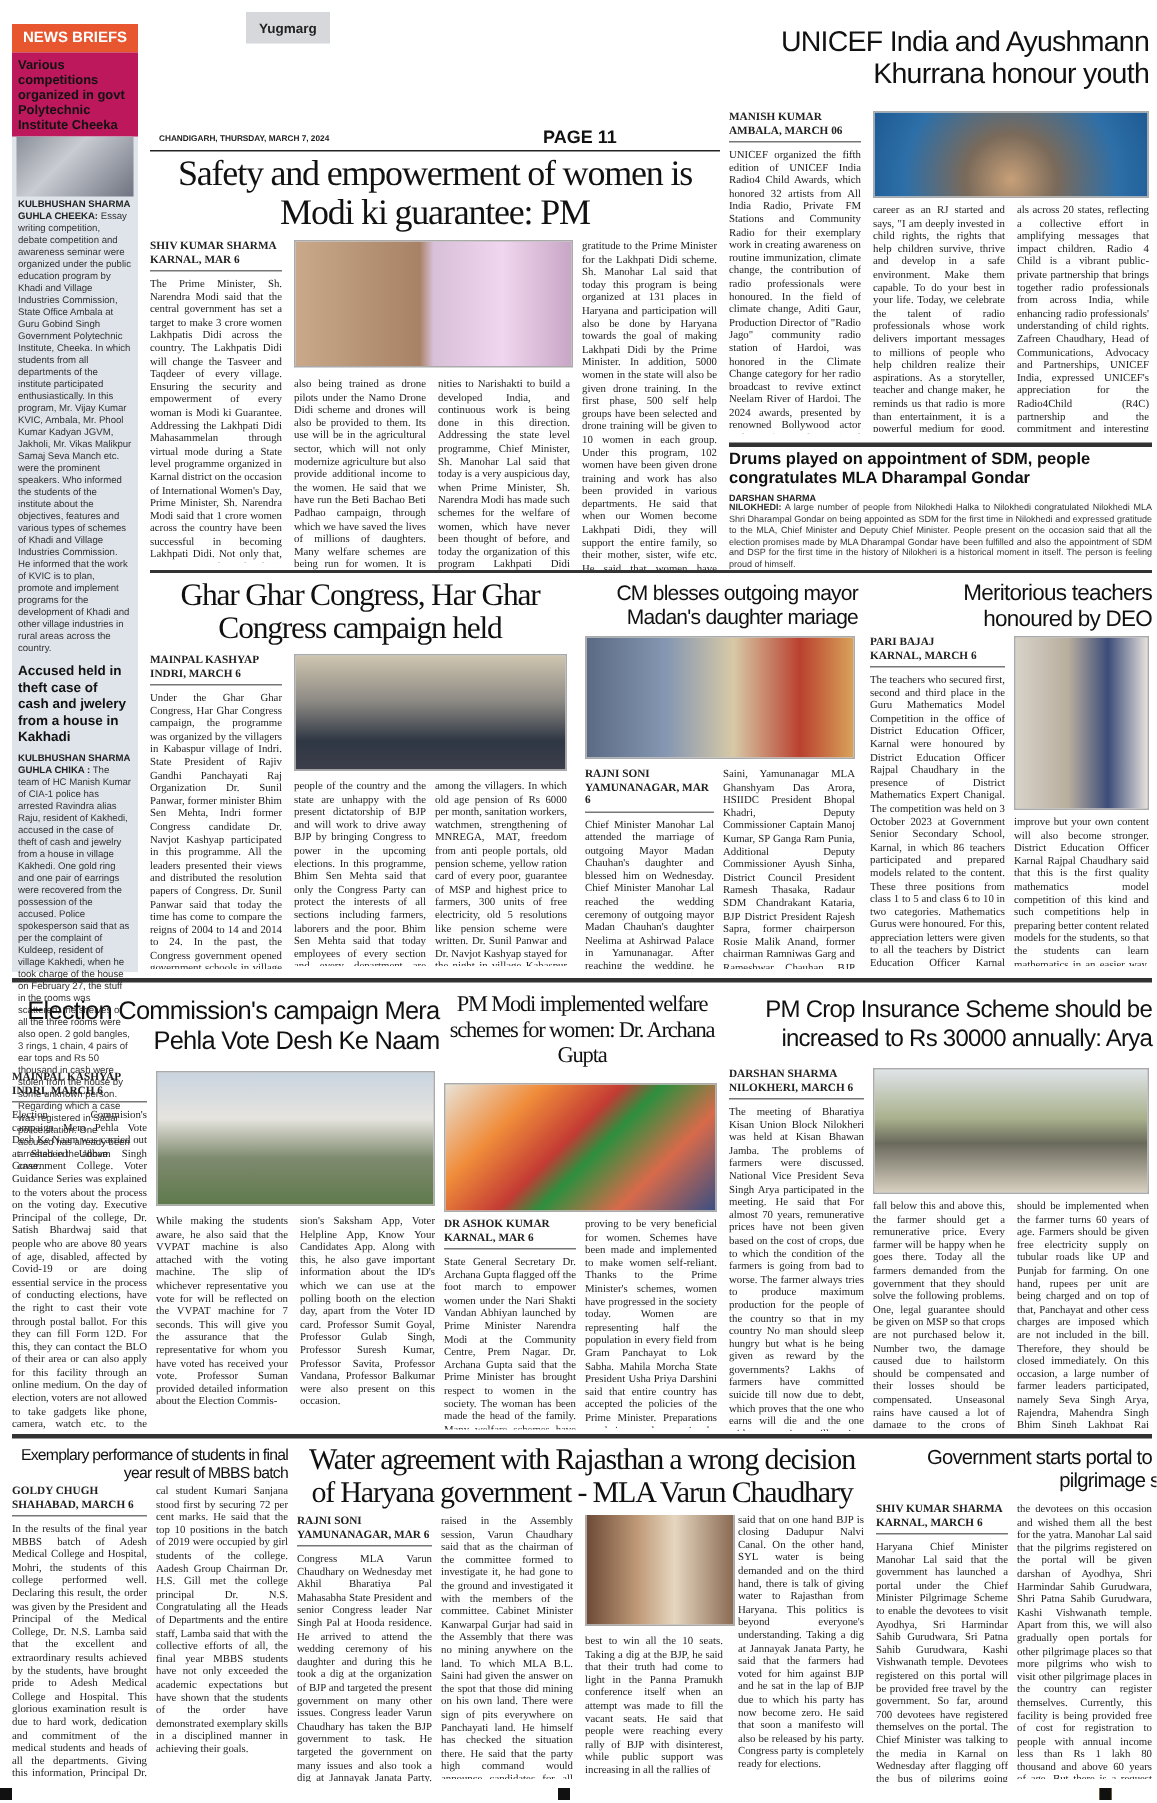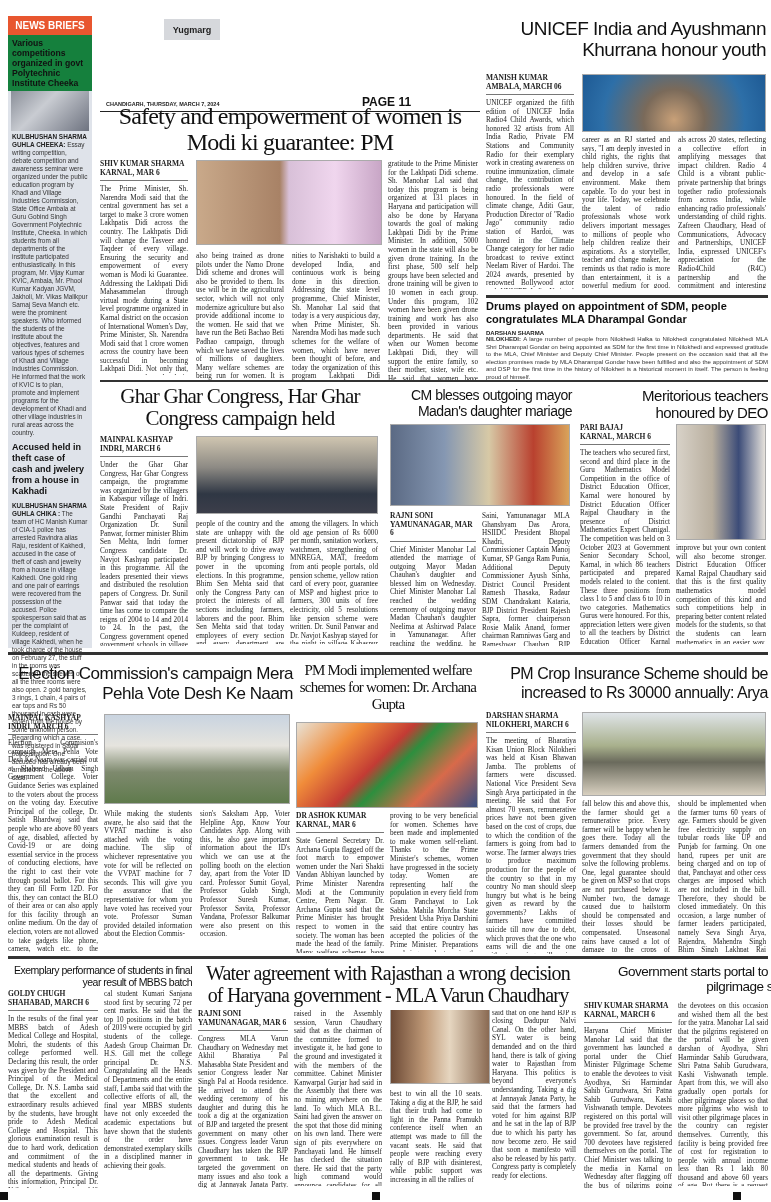--- a/index.html
+++ b/index.html
@@ -22,7 +22,7 @@
 </head>
 <body>
 
-<div class="abs" style="left:100px;top:15px;width:380px;height:98px;">
+<div class="abs" style="left:100px;top:4px;width:380px;height:98px;">
   <div class="abs sans" style="left:64px;top:4px;width:56px;height:21px;background:#d6d8dc;font-weight:bold;font-size:9px;text-align:center;line-height:22px;color:#222;">Yugmarg</div>
   <div class="abs sans" style="left:6px;top:86px;font-weight:bold;font-size:5.5px;color:#222;">CHANDIGARH, THURSDAY, MARCH 7, 2024</div>
   <div class="abs sans" style="left:262px;top:80px;font-weight:bold;font-size:12px;color:#111;">PAGE 11</div>

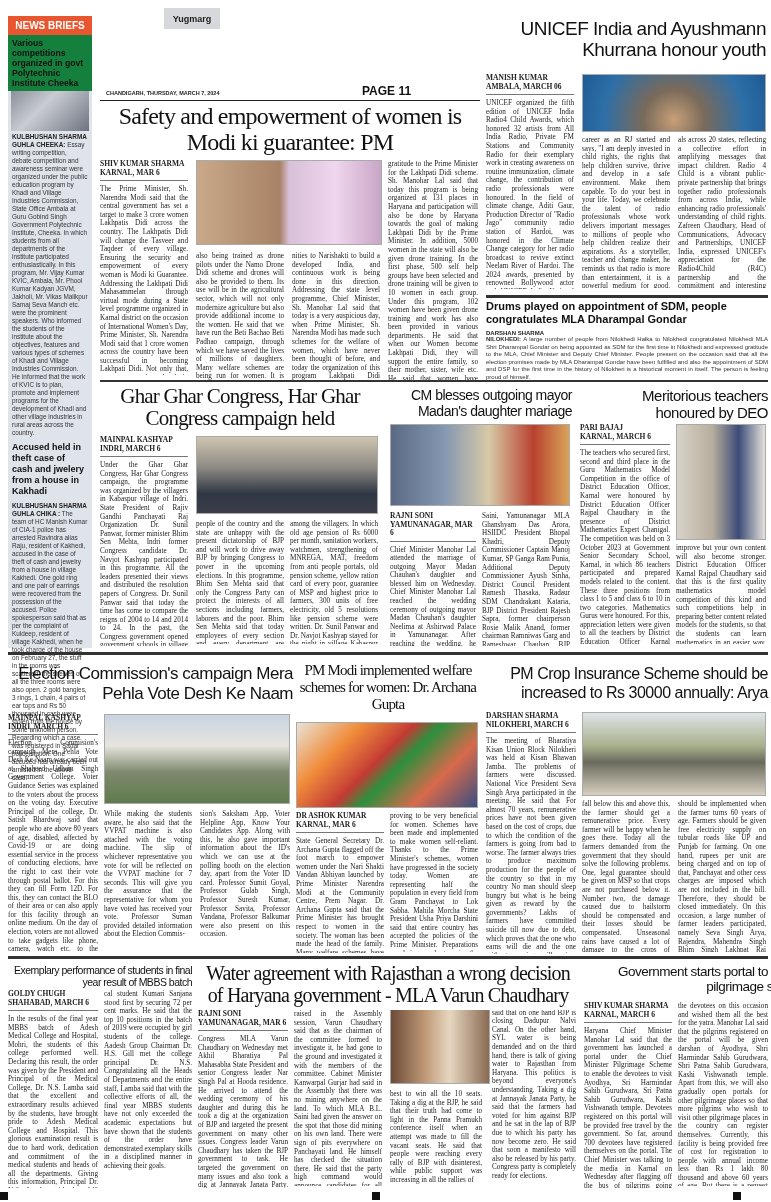--- a/index.html
+++ b/index.html
@@ -31,7 +31,7 @@
 
 <div class="sidebar">
   <div class="sidebar-head">NEWS BRIEFS</div>
-  <div class="side-title" style="background:#15803d">Various competitions organized in govt Polytechnic Institute Cheeka</div>
+  <div class="side-title" style="background:#be185d">Various competitions organized in govt Polytechnic Institute Cheeka</div>
   <div style="height:40px;margin:0 3px;background:linear-gradient(135deg,#8a8f99,#c9ccd2 40%,#6e7380);"></div>
   <div class="side-text">
     <b>KULBHUSHAN SHARMA GUHLA CHEEKA:</b>

